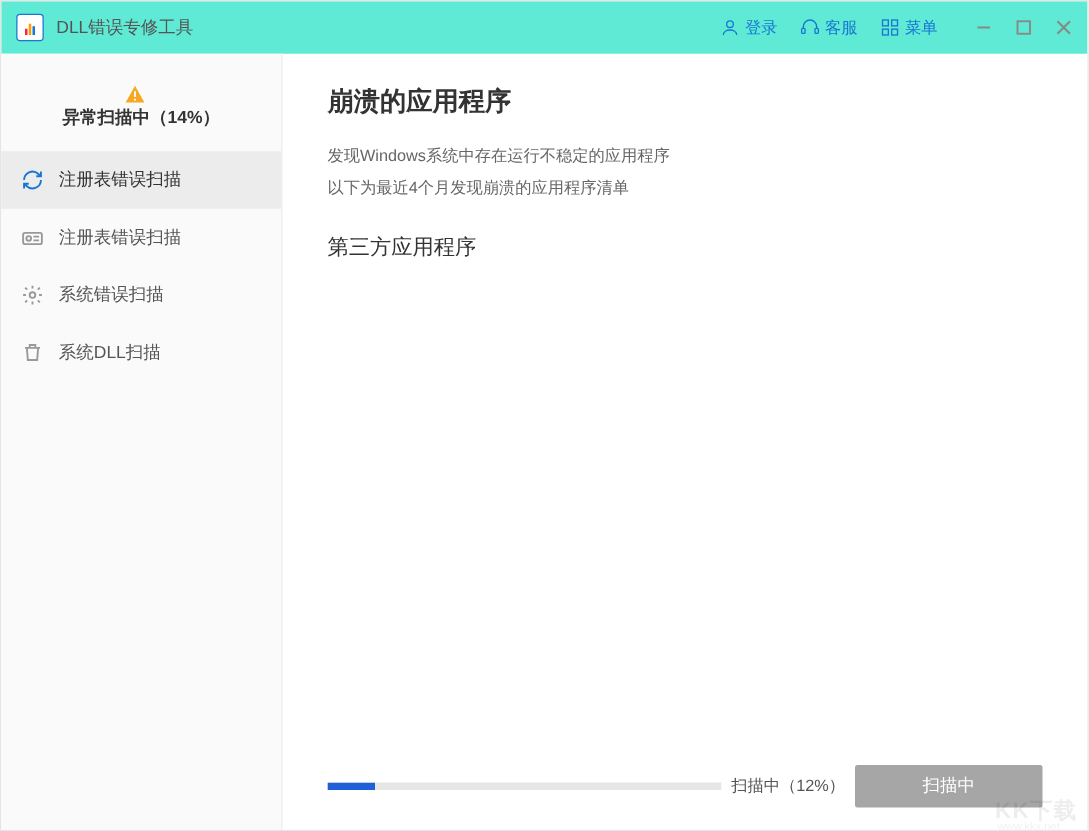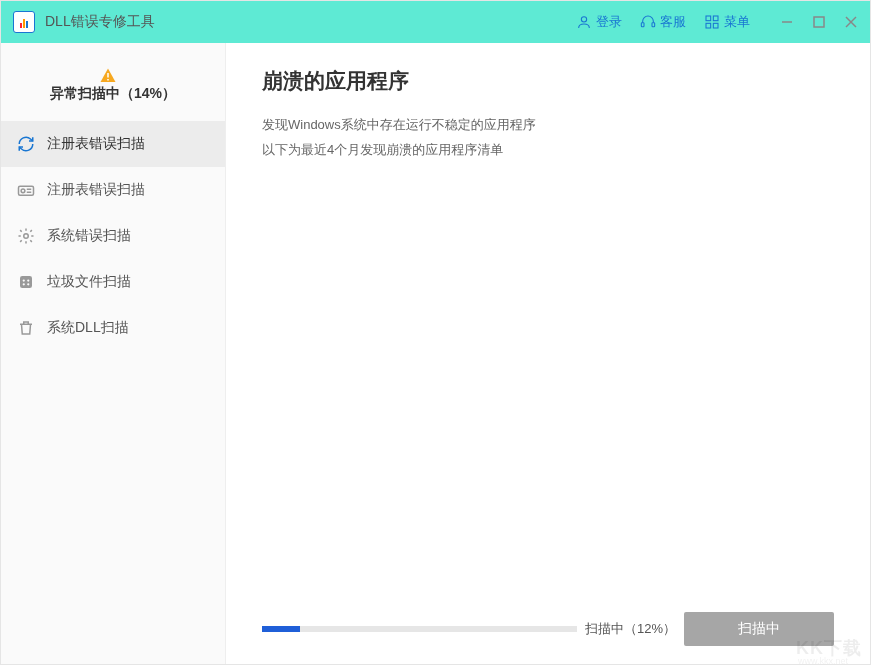--- a/index.html
+++ b/index.html
@@ -312,6 +312,7 @@
       <div>发现Windows系统中存在运行不稳定的应用程序</div>
       <div>以下为最近4个月发现崩溃的应用程序清单</div>
     </div>
+    <h2>第三方应用程序</h2>
 
     <div class="main-spacer"></div>
 

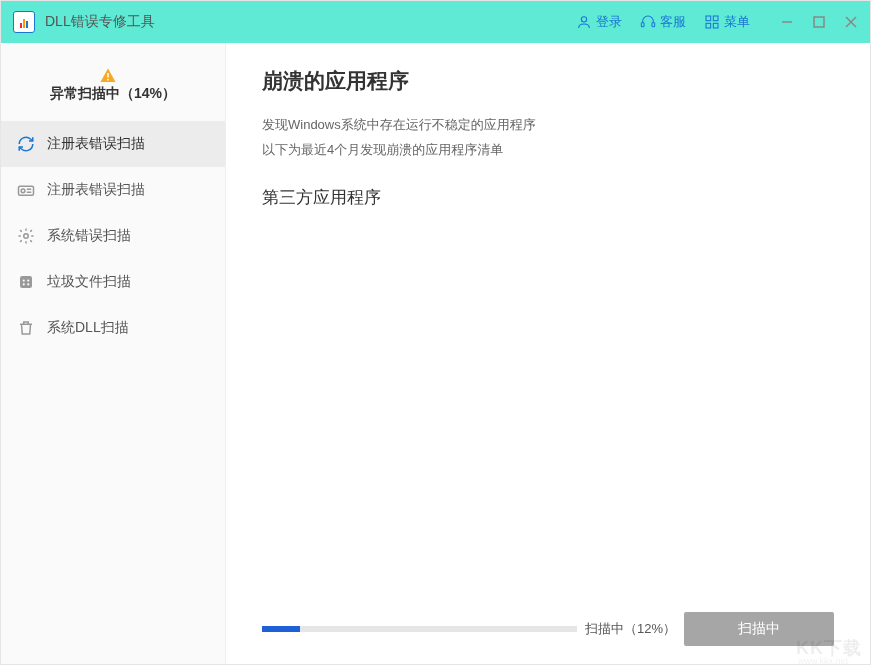--- a/index.html
+++ b/index.html
@@ -281,18 +281,6 @@
       <span>系统错误扫描</span>
     </div>
 
-    <div class="sidebar-item">
-      <span class="sidebar-icon">
-        <svg viewBox="0 0 24 24" fill="#999">
-            <rect x="4" y="4" width="16" height="16" rx="3"></rect>
-            <circle cx="9" cy="10" r="1.5" fill="#fafafa"></circle>
-            <circle cx="15" cy="10" r="1.5" fill="#fafafa"></circle>
-            <circle cx="9" cy="15" r="1.5" fill="#fafafa"></circle>
-            <circle cx="15" cy="15" r="1.5" fill="#fafafa"></circle>
-          </svg>
-      </span>
-      <span>垃圾文件扫描</span>
-    </div>
 
     <div class="sidebar-item">
       <span class="sidebar-icon">

